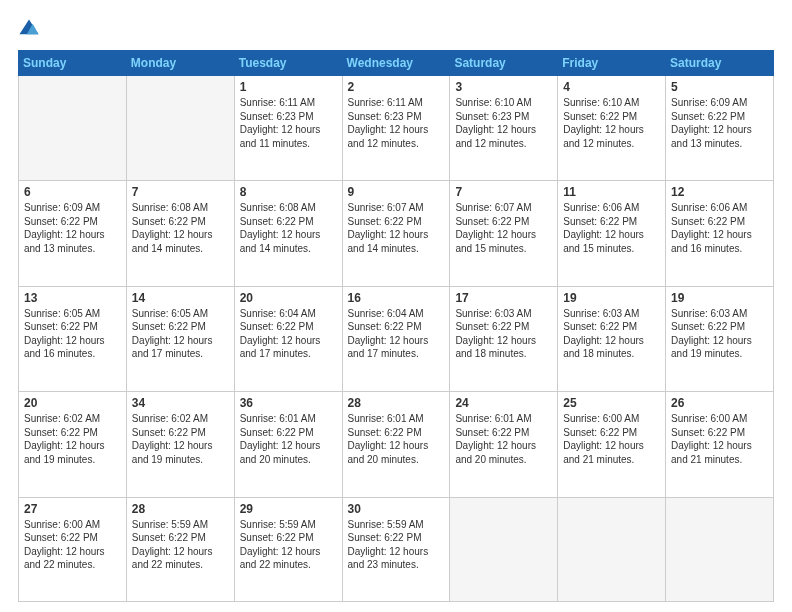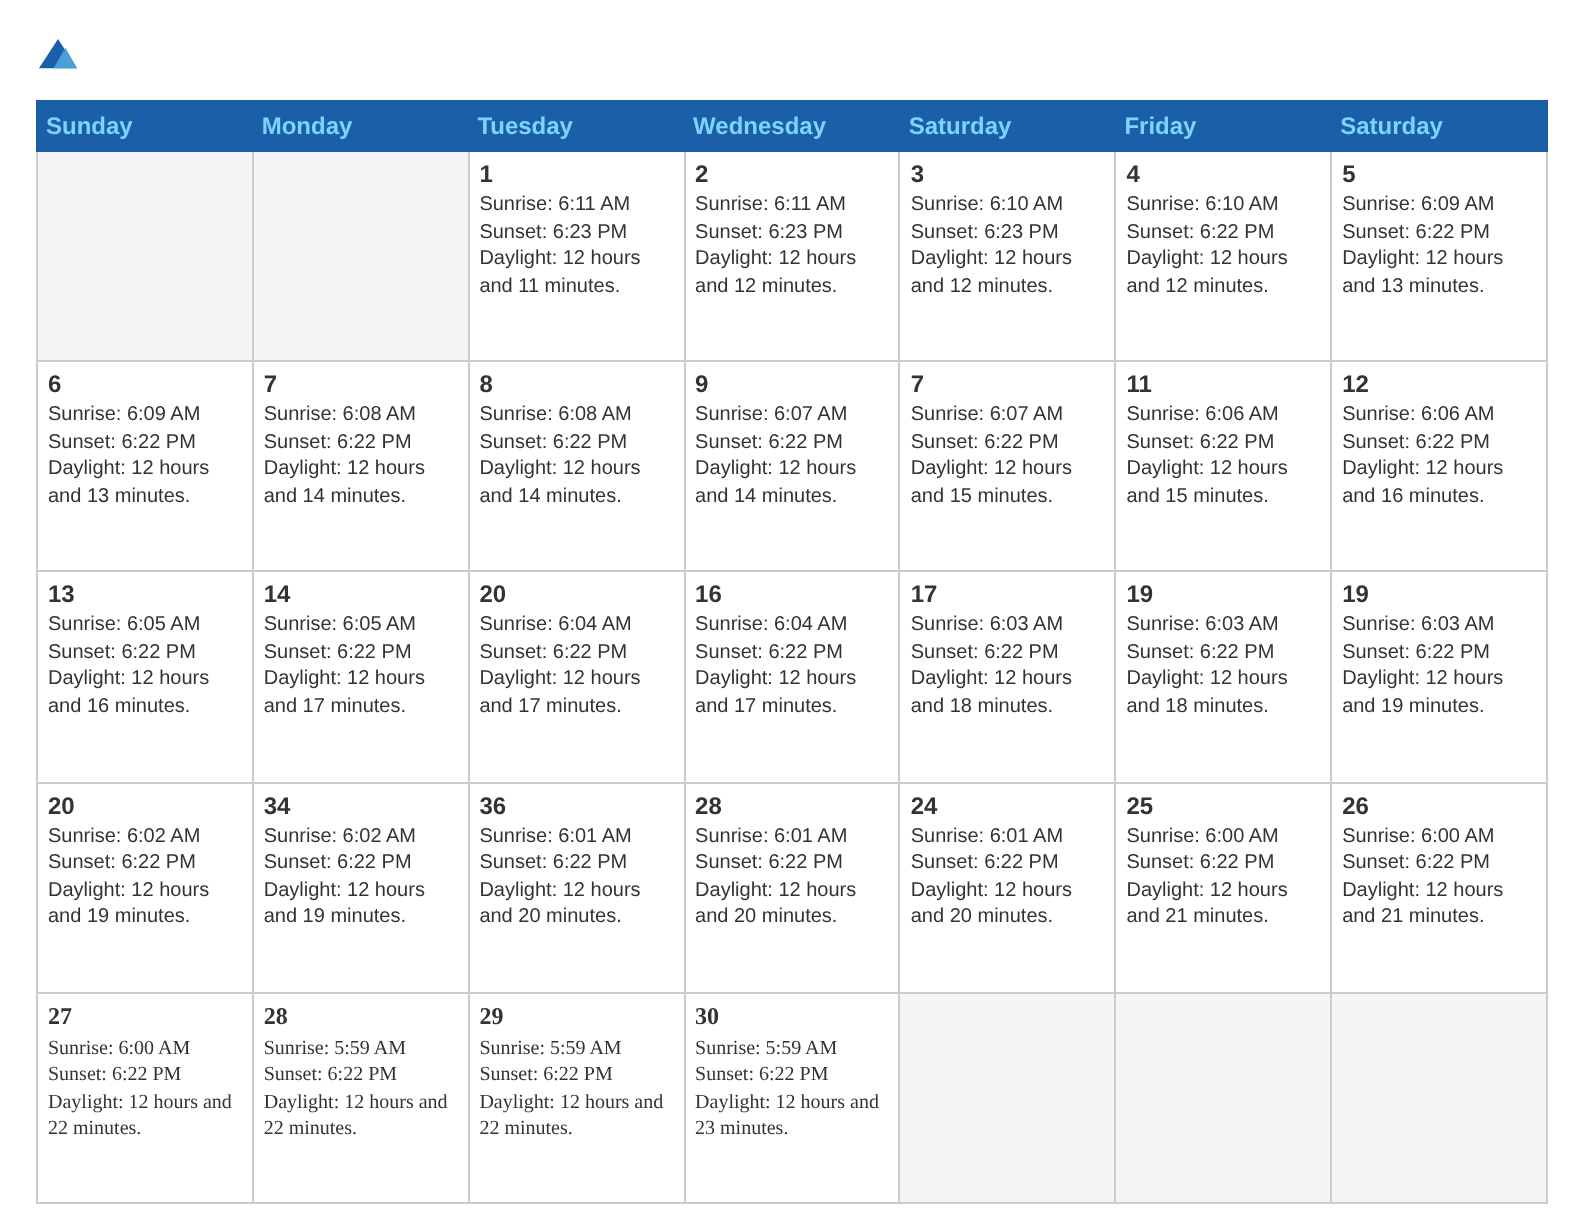--- a/index.html
+++ b/index.html
@@ -95,7 +95,6 @@
     }
     .last-row td {
       height: 70px;
-      font-family: Liberation Serif, serif;
     }
   </style>
 </head>

